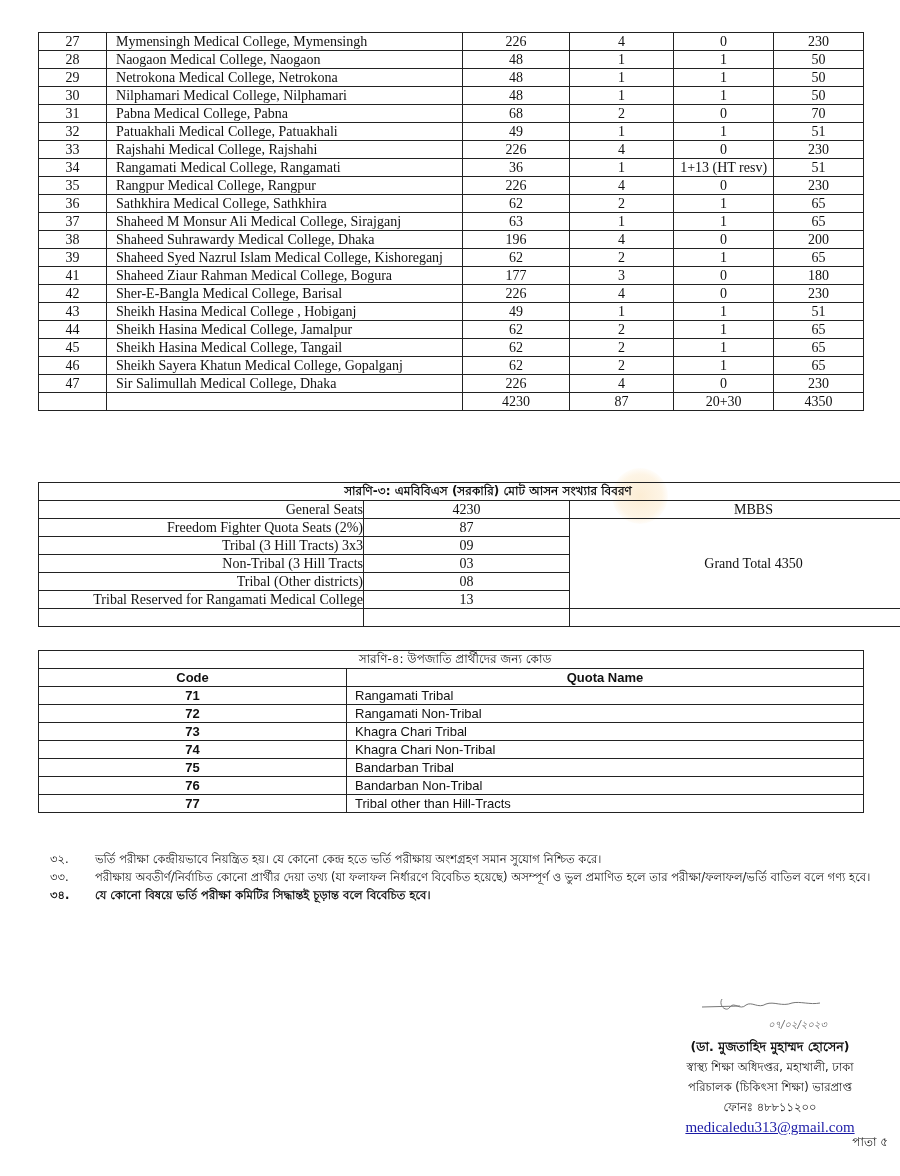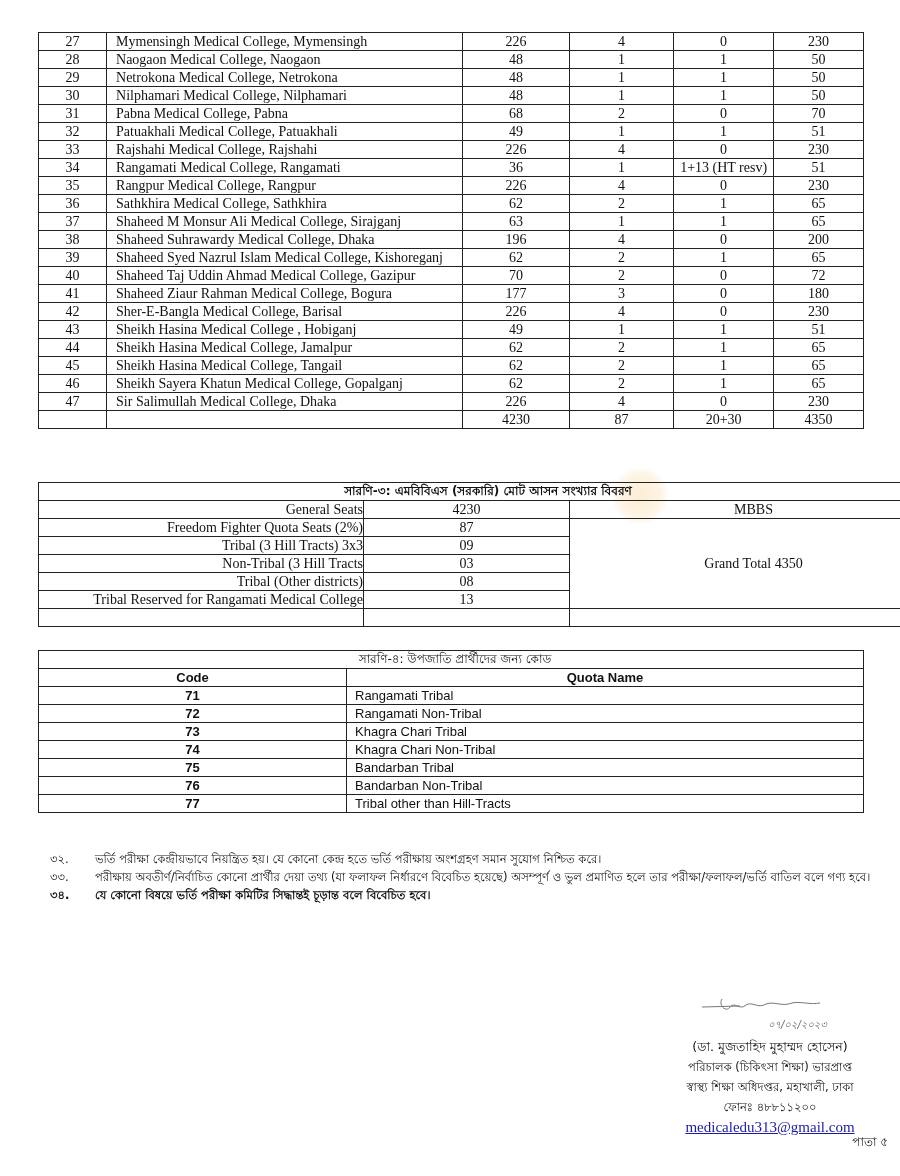--- a/index.html
+++ b/index.html
@@ -172,14 +172,6 @@
         <td class="c c3">2</td>
         <td class="c c4">1</td>
         <td class="c c5">65</td>
-      </tr>
-      <tr>
-        <td class="c c0">40</td>
-        <td class="name c1">Shaheed Taj Uddin Ahmad Medical College, Gazipur</td>
-        <td class="c c2">70</td>
-        <td class="c c3">2</td>
-        <td class="c c4">0</td>
-        <td class="c c5">72</td>
       </tr>
       <tr>
         <td class="c c0">41</td>

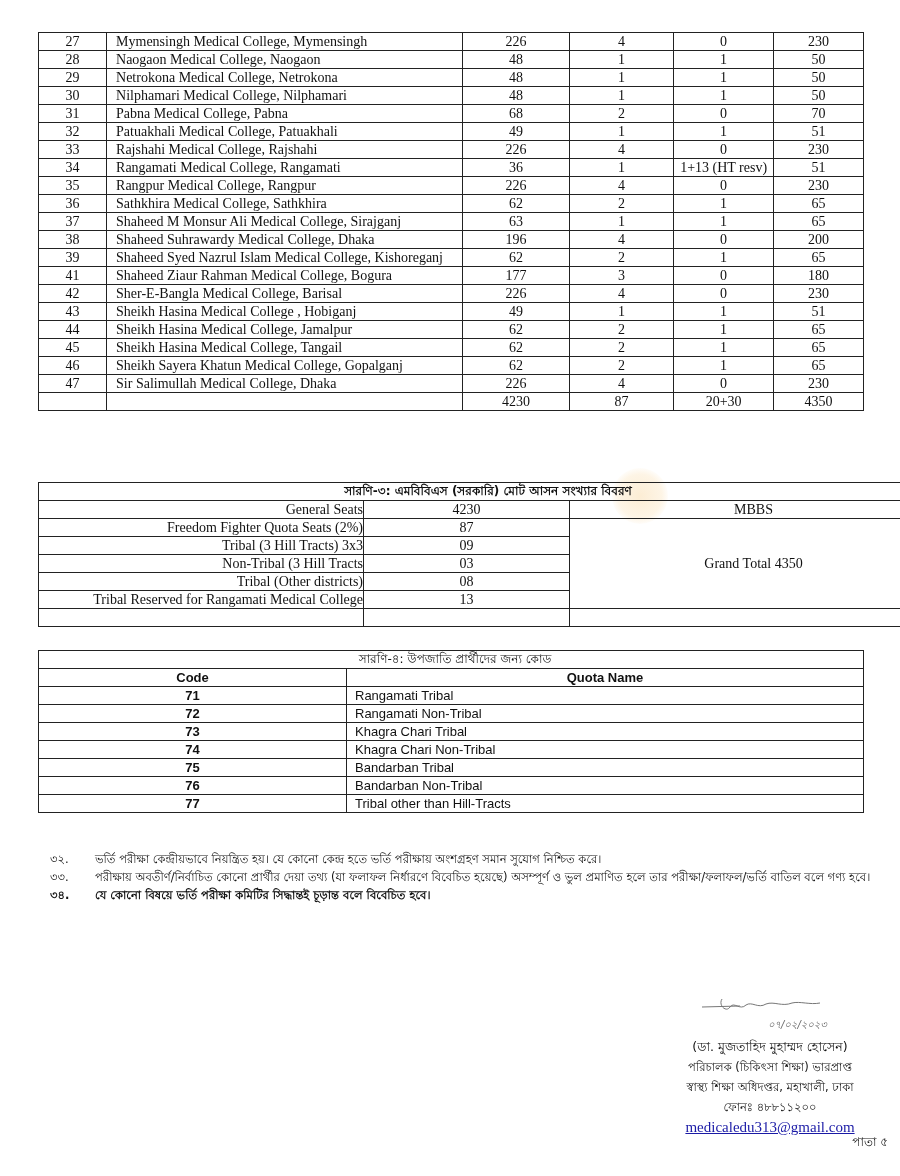--- a/index.html
+++ b/index.html
@@ -57,7 +57,7 @@
     .sig .scribble { position: relative; height: 40px; }
     .sig .scribble svg { position: absolute; left: 50px; top: 0; }
     .sig .date { position: absolute; left: 118px; top: 22px; font-size: 10px; color: #666; font-style: italic; }
-    .sig .name { font-weight: normal; font-size: 12.5px; line-height: 20px; margin-top: 2px; }
+    .sig .name { font-weight: bold; font-size: 12.5px; line-height: 20px; margin-top: 2px; }
     .sig .line { font-size: 11.5px; line-height: 20px; }
     .sig .email { font-family: "Liberation Serif", serif; font-size: 15px; color: #1a1aa6; text-decoration: underline; line-height: 20px; }
     .page-no { position: absolute; right: 12px; top: 1133px; font-family: "DejaVu Sans", sans-serif; font-size: 12px; }

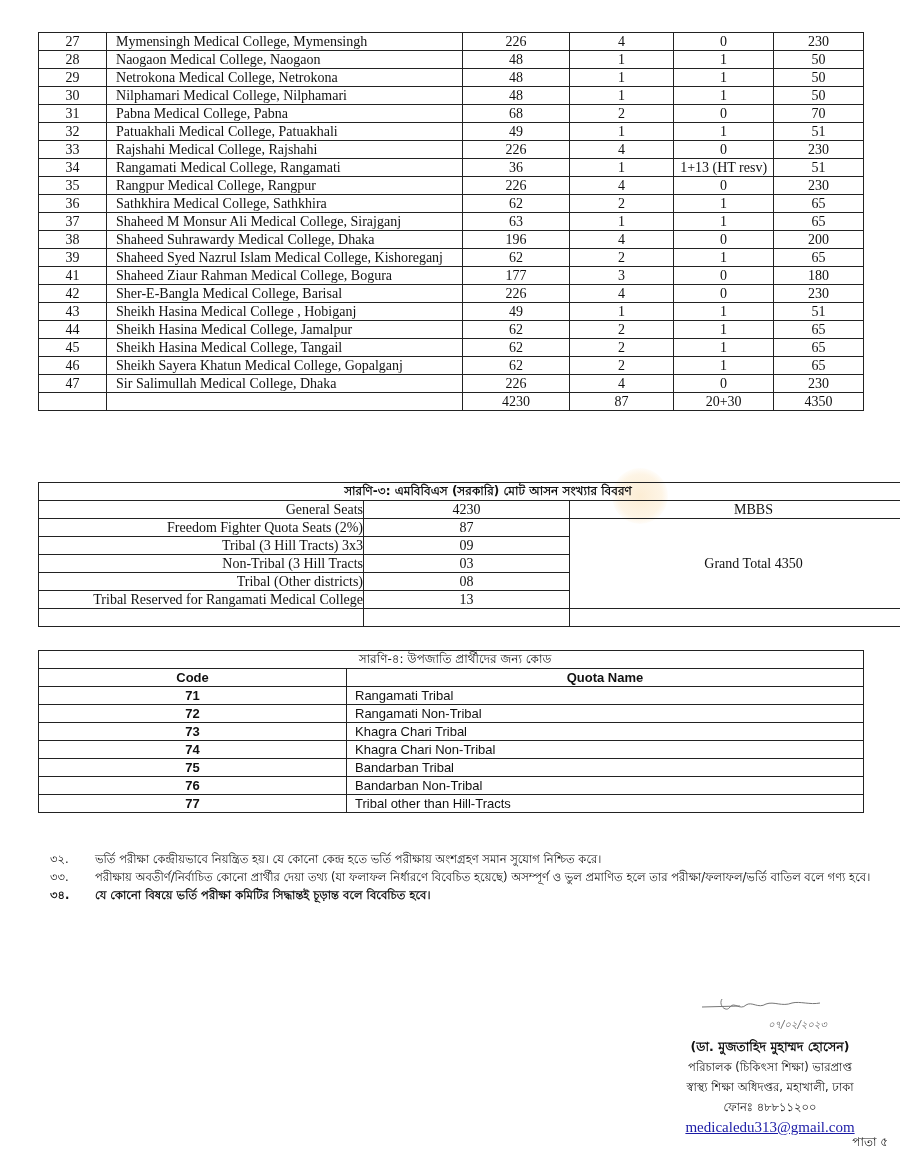--- a/index.html
+++ b/index.html
@@ -342,8 +342,8 @@
     <span class="date">০৭/০২/২০২৩</span>
   </div>
   <div class="name">(ডা. মুজতাহিদ মুহাম্মদ হোসেন)</div>
+  <div class="line">স্বাস্থ্য শিক্ষা অধিদপ্তর, মহাখালী, ঢাকা</div>
   <div class="line">পরিচালক (চিকিৎসা শিক্ষা) ভারপ্রাপ্ত</div>
-  <div class="line">স্বাস্থ্য শিক্ষা অধিদপ্তর, মহাখালী, ঢাকা</div>
   <div class="line">ফোনঃ ৪৮৮১১২০০</div>
   <a class="email">medicaledu313@gmail.com</a>
 </div>

